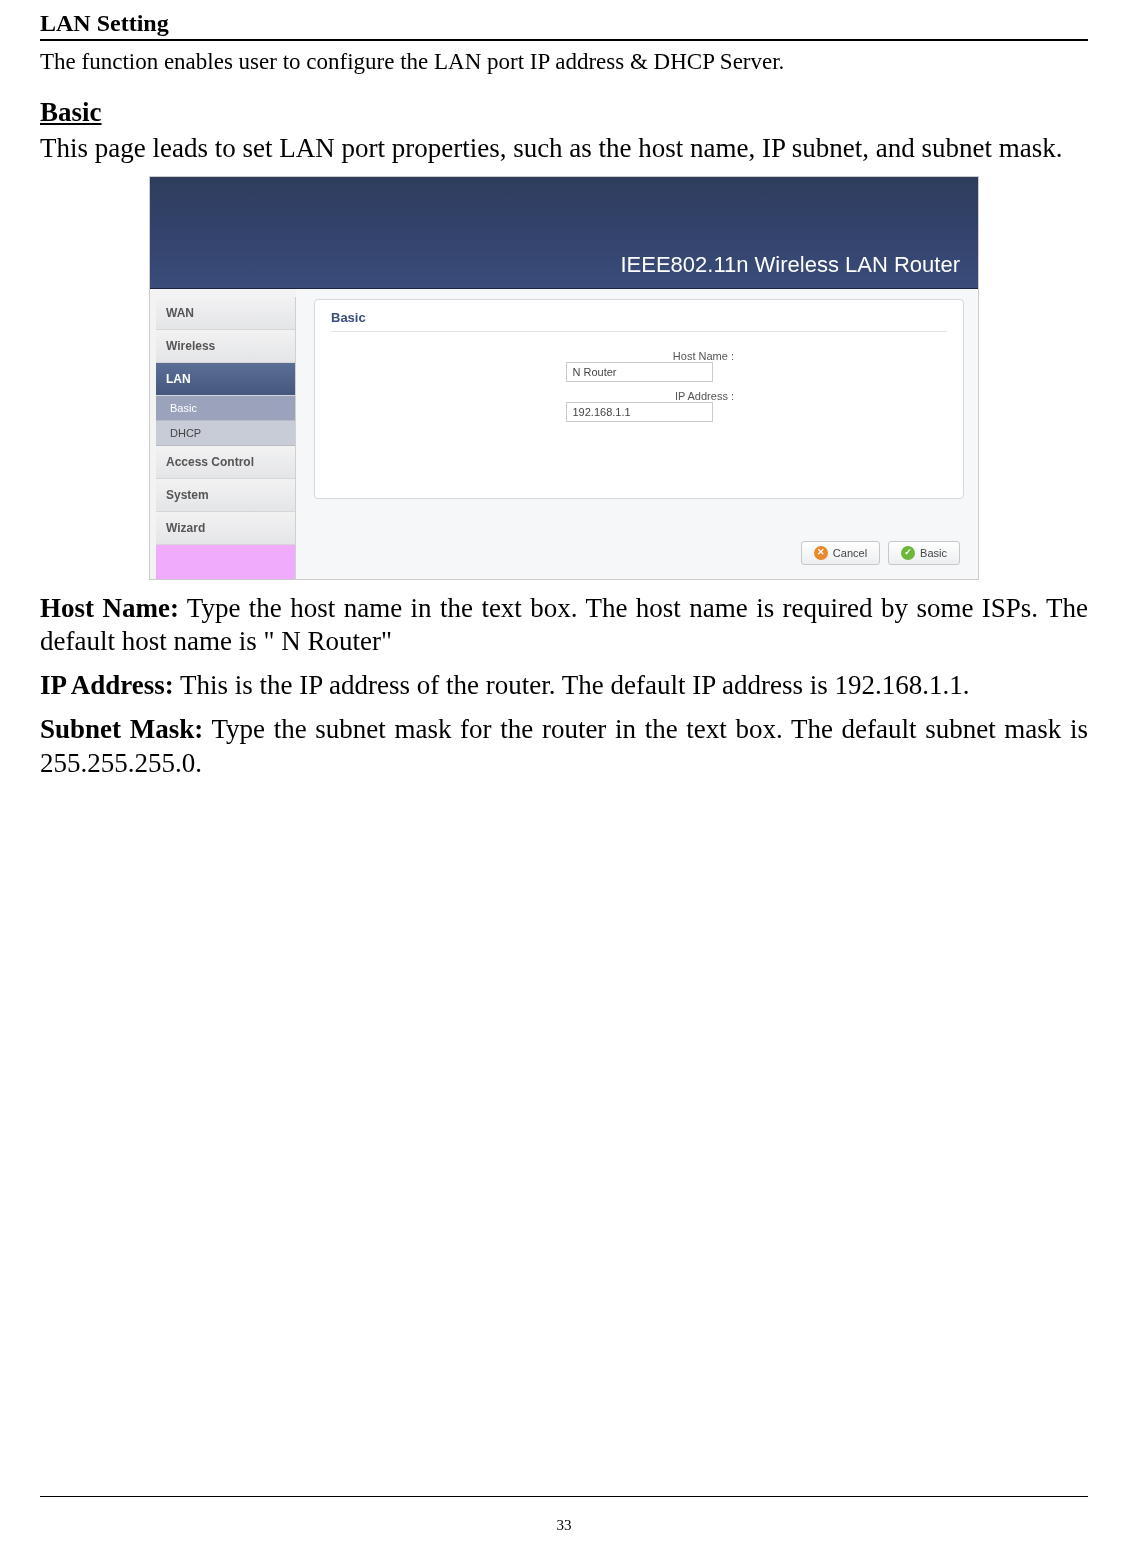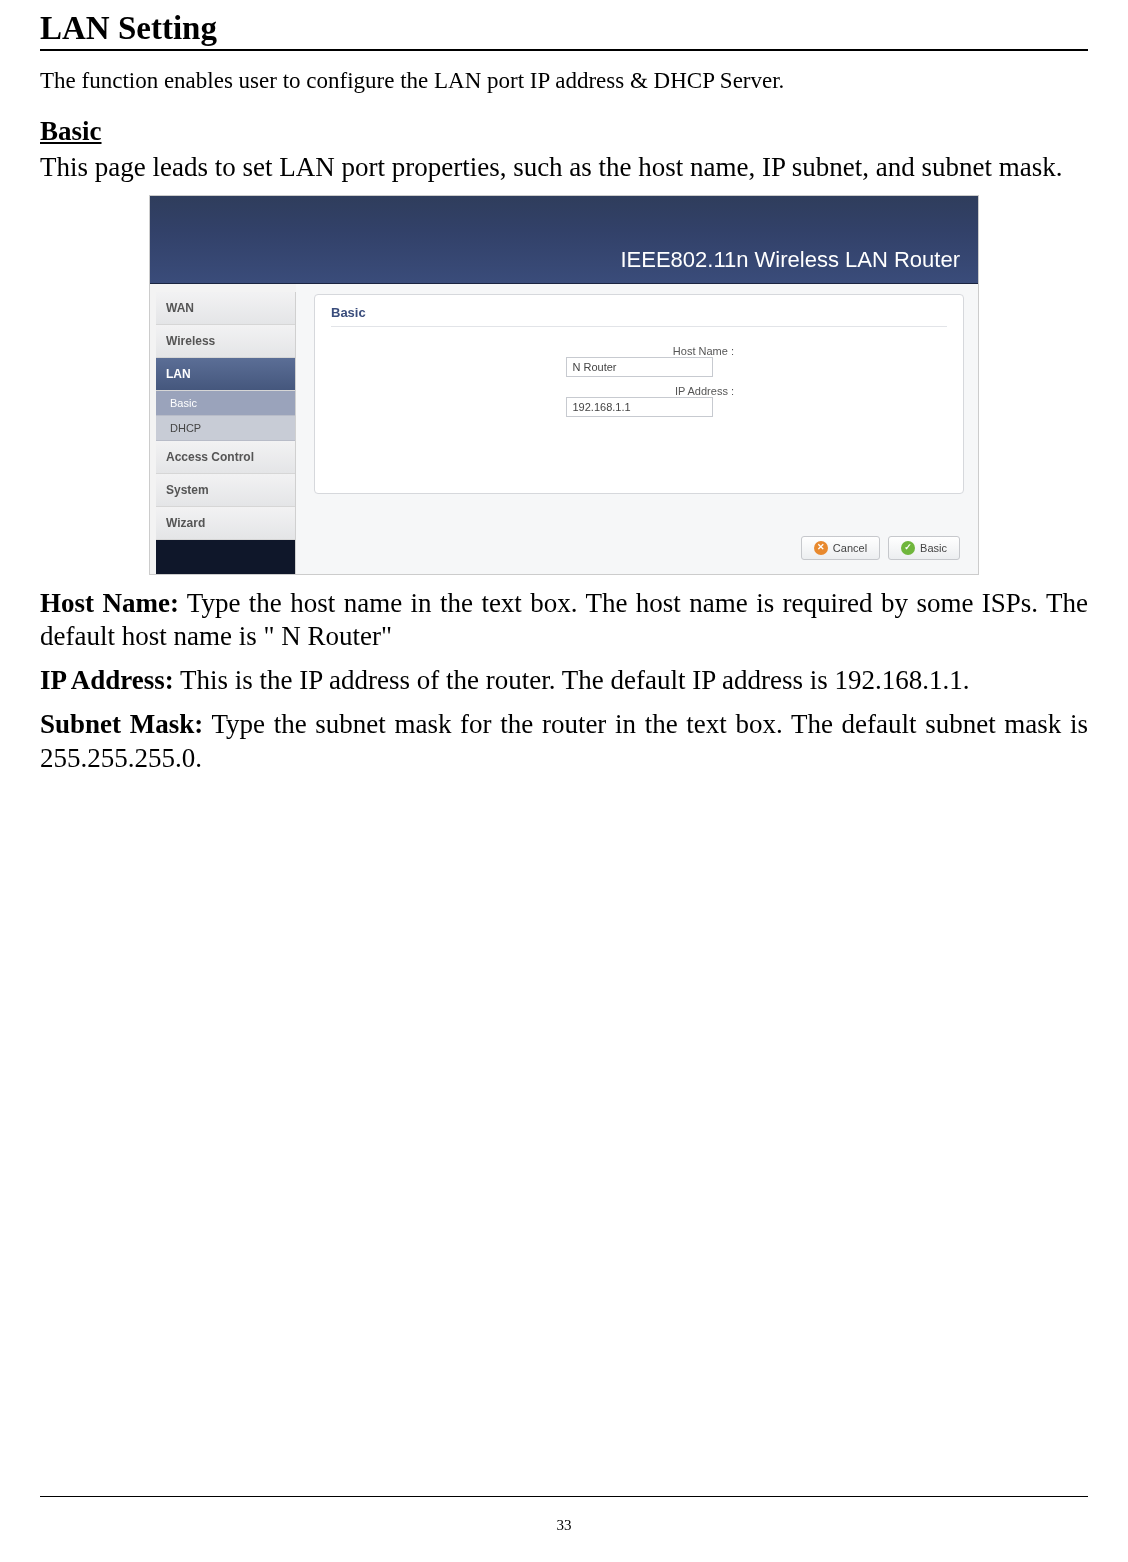--- a/index.html
+++ b/index.html
@@ -13,11 +13,11 @@
       color: #000;
     }
     .section-title {
-      font-size: 33px;
+      font-size: 24px;
       font-weight: bold;
       border-bottom: 2px solid #000;
       padding-bottom: 2px;
-      margin-bottom: 16px;
+      margin-bottom: 7px;
     }
     .intro-text {
       font-size: 23px;

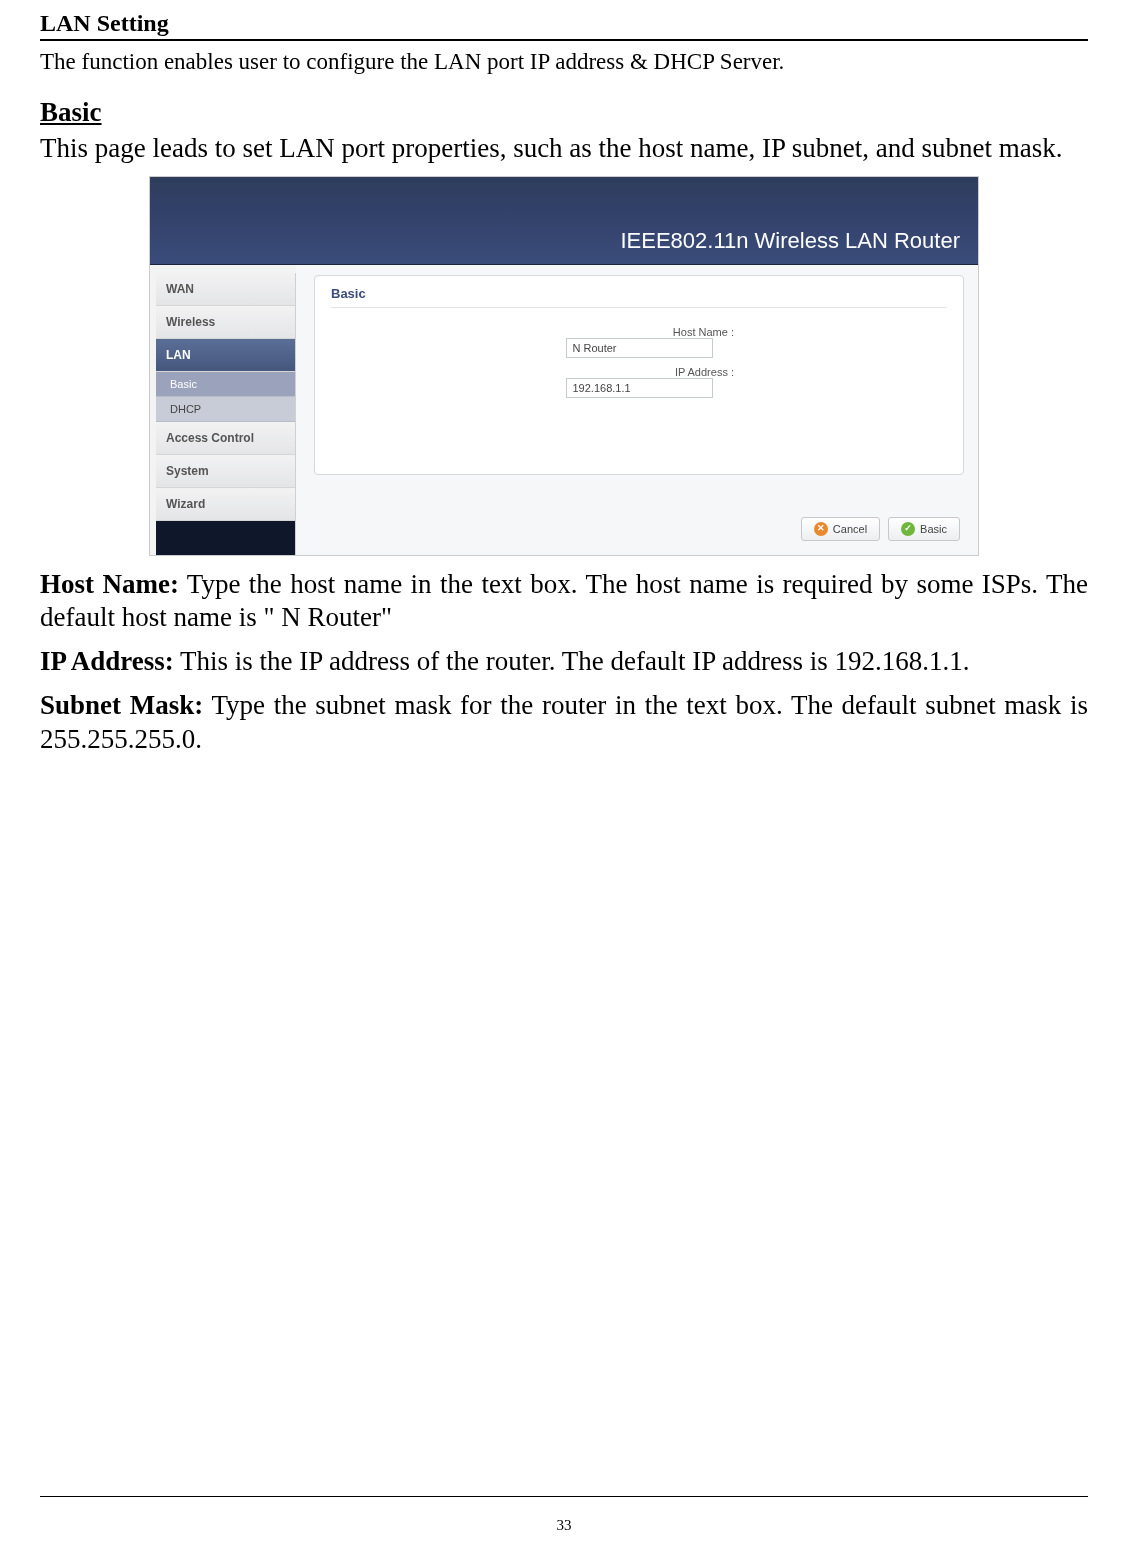--- a/index.html
+++ b/index.html
@@ -47,7 +47,7 @@
       font-family: Arial, Helvetica, sans-serif;
     }
     .rs-banner {
-      height: 88px;
+      height: 112px;
       background: linear-gradient(#2f3d5c, #324169 40%, #3a4c7a);
       position: relative;
       border-bottom: 1px solid #1a2440;

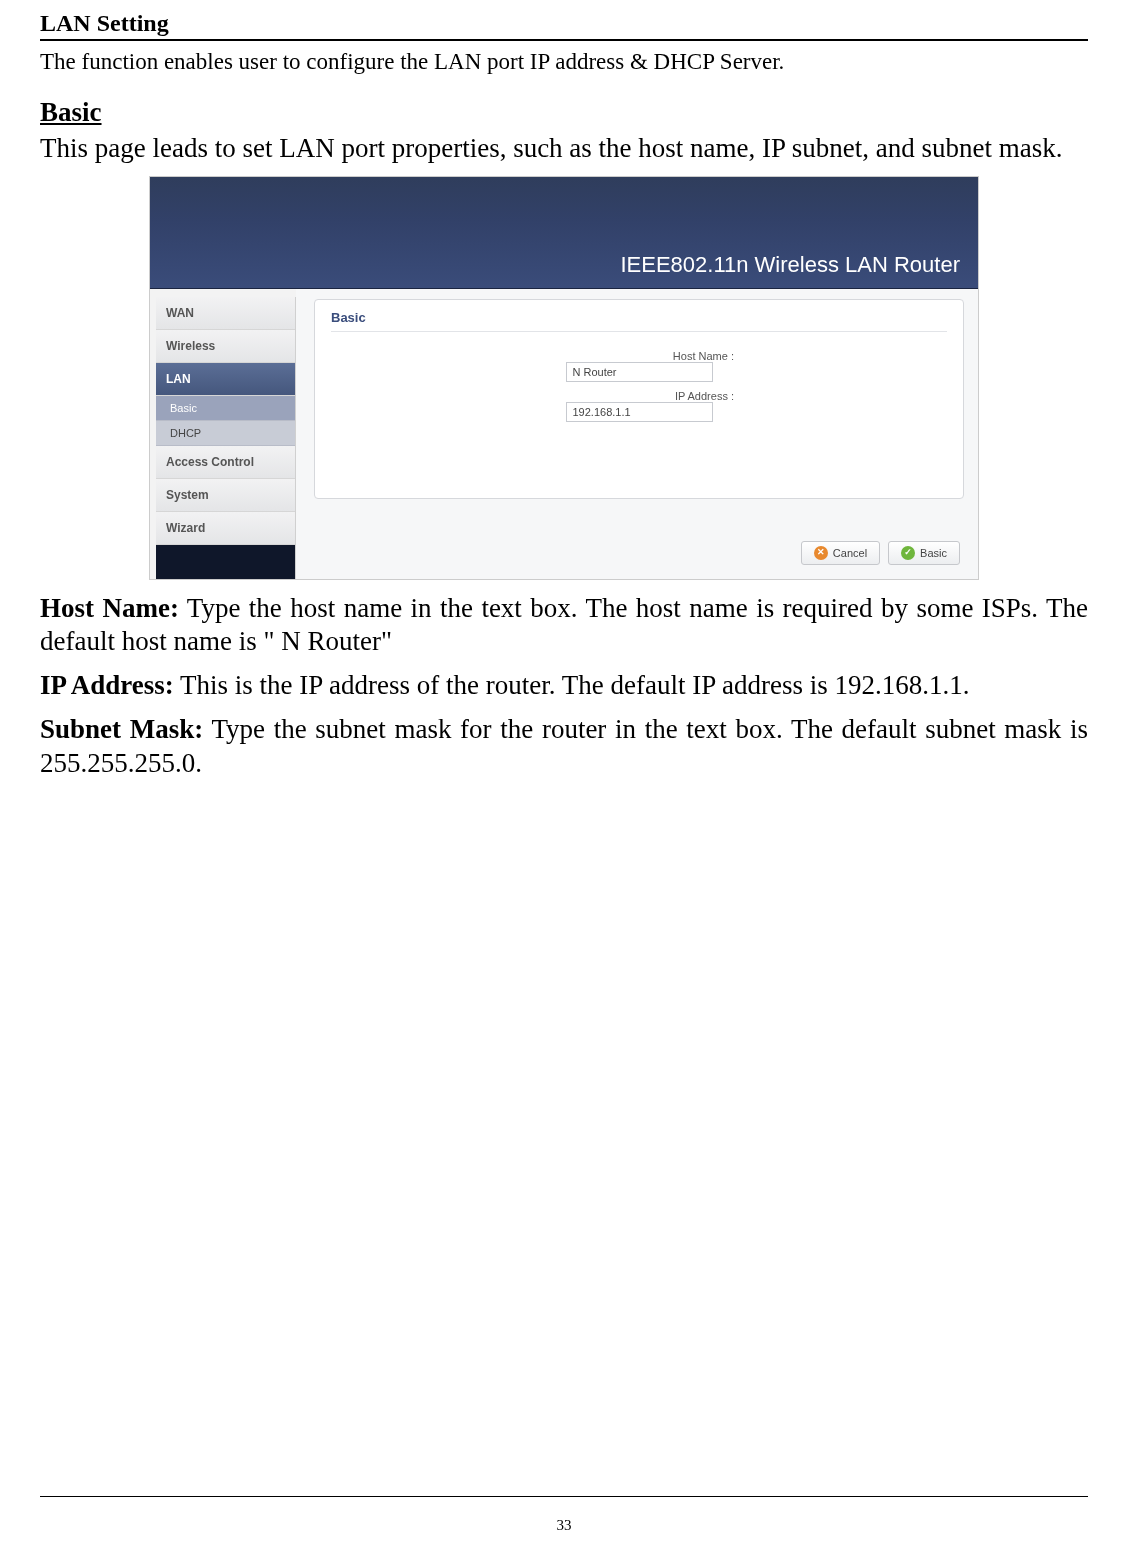--- a/index.html
+++ b/index.html
@@ -68,7 +68,7 @@
     }
     .rs-sidebar {
       width: 140px;
-      background: #0f172a;
+      background: #f0abfc;
       border-right: 1px solid #d0d0d0;
       display: flex;
       flex-direction: column;

